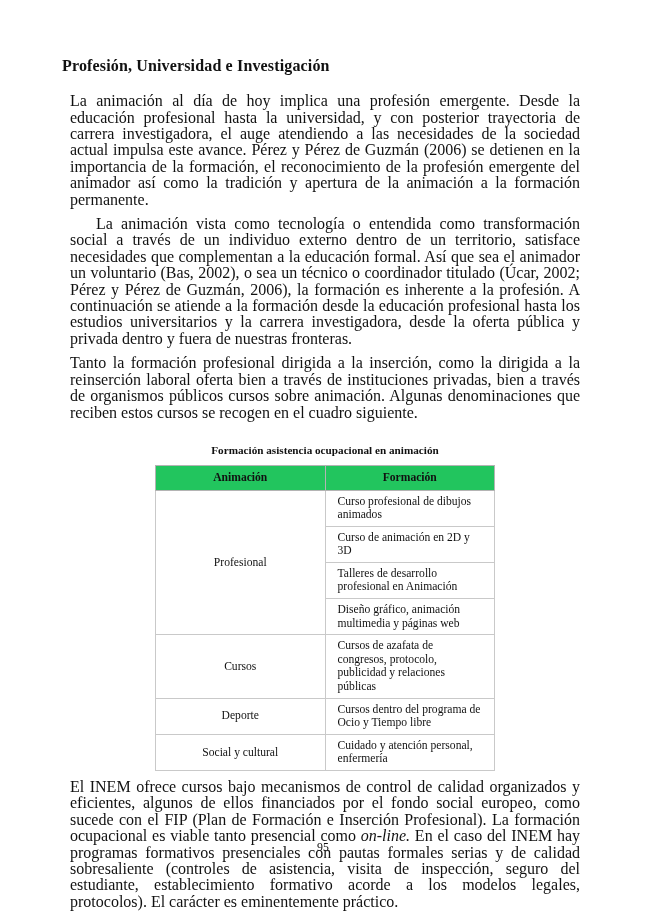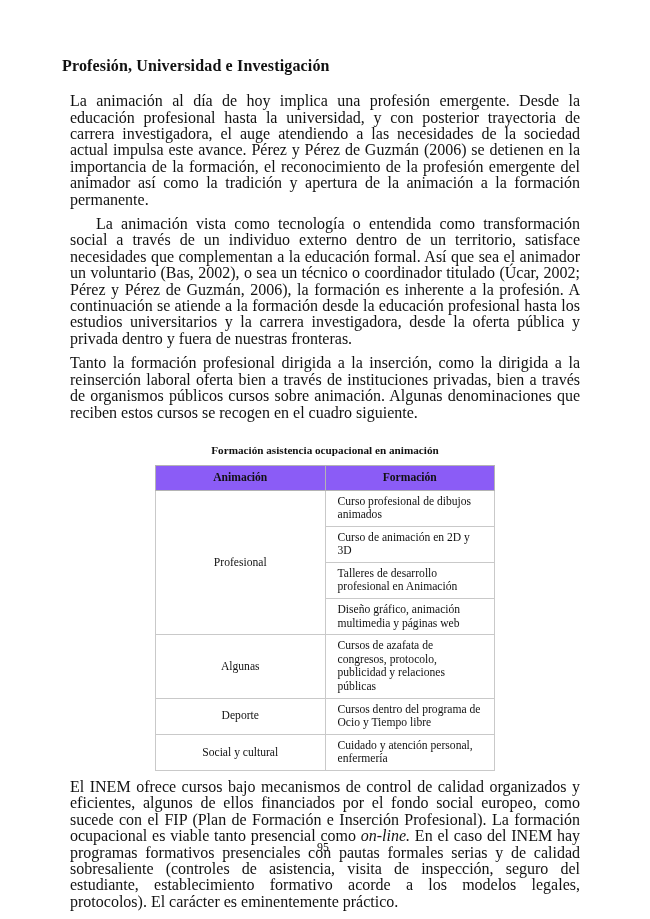--- a/index.html
+++ b/index.html
@@ -74,7 +74,7 @@
     font-weight: normal;
   }
   table.fp-table thead th {
-    background: #8b5cf6;
+    background: #22c55e;
     font-weight: bold;
     text-align: center;
     padding: 5px 4px;

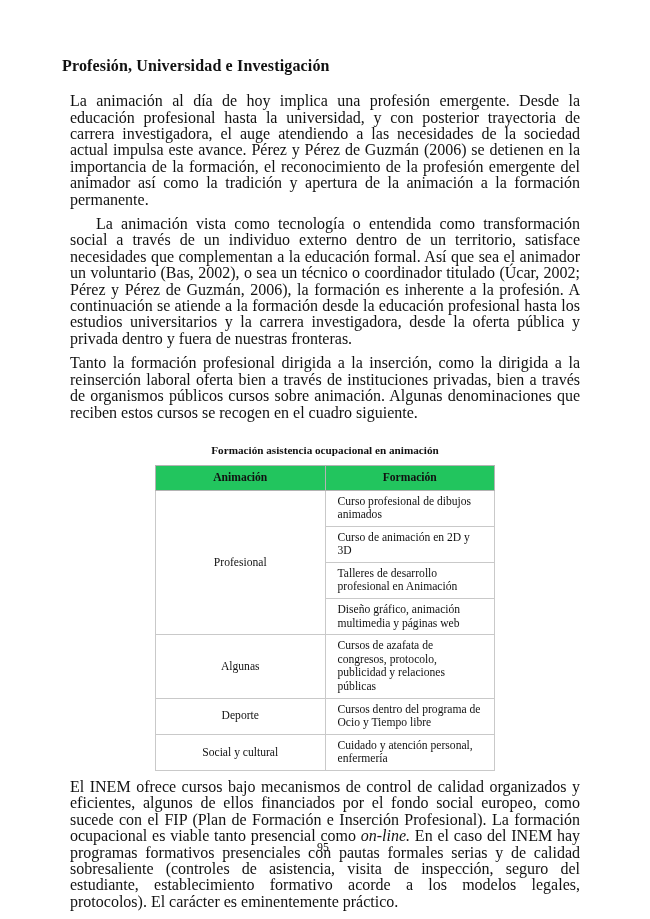--- a/index.html
+++ b/index.html
@@ -140,7 +140,7 @@
         <td class="course">Diseño gráfico, animación multimedia y páginas web</td>
       </tr>
       <tr>
-        <td class="cat">Algunas</td>
+        <td class="cat">Cursos</td>
         <td class="course">Cursos de azafata de congresos, protocolo, publicidad y relaciones públicas</td>
       </tr>
       <tr>

